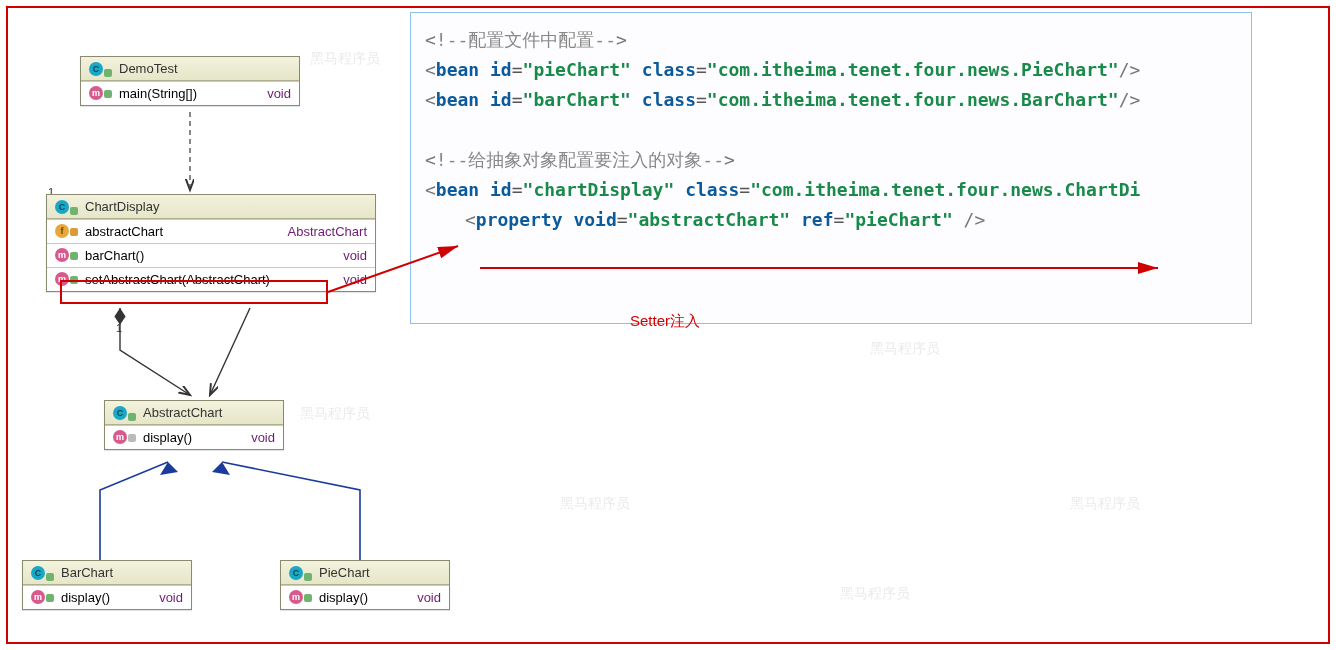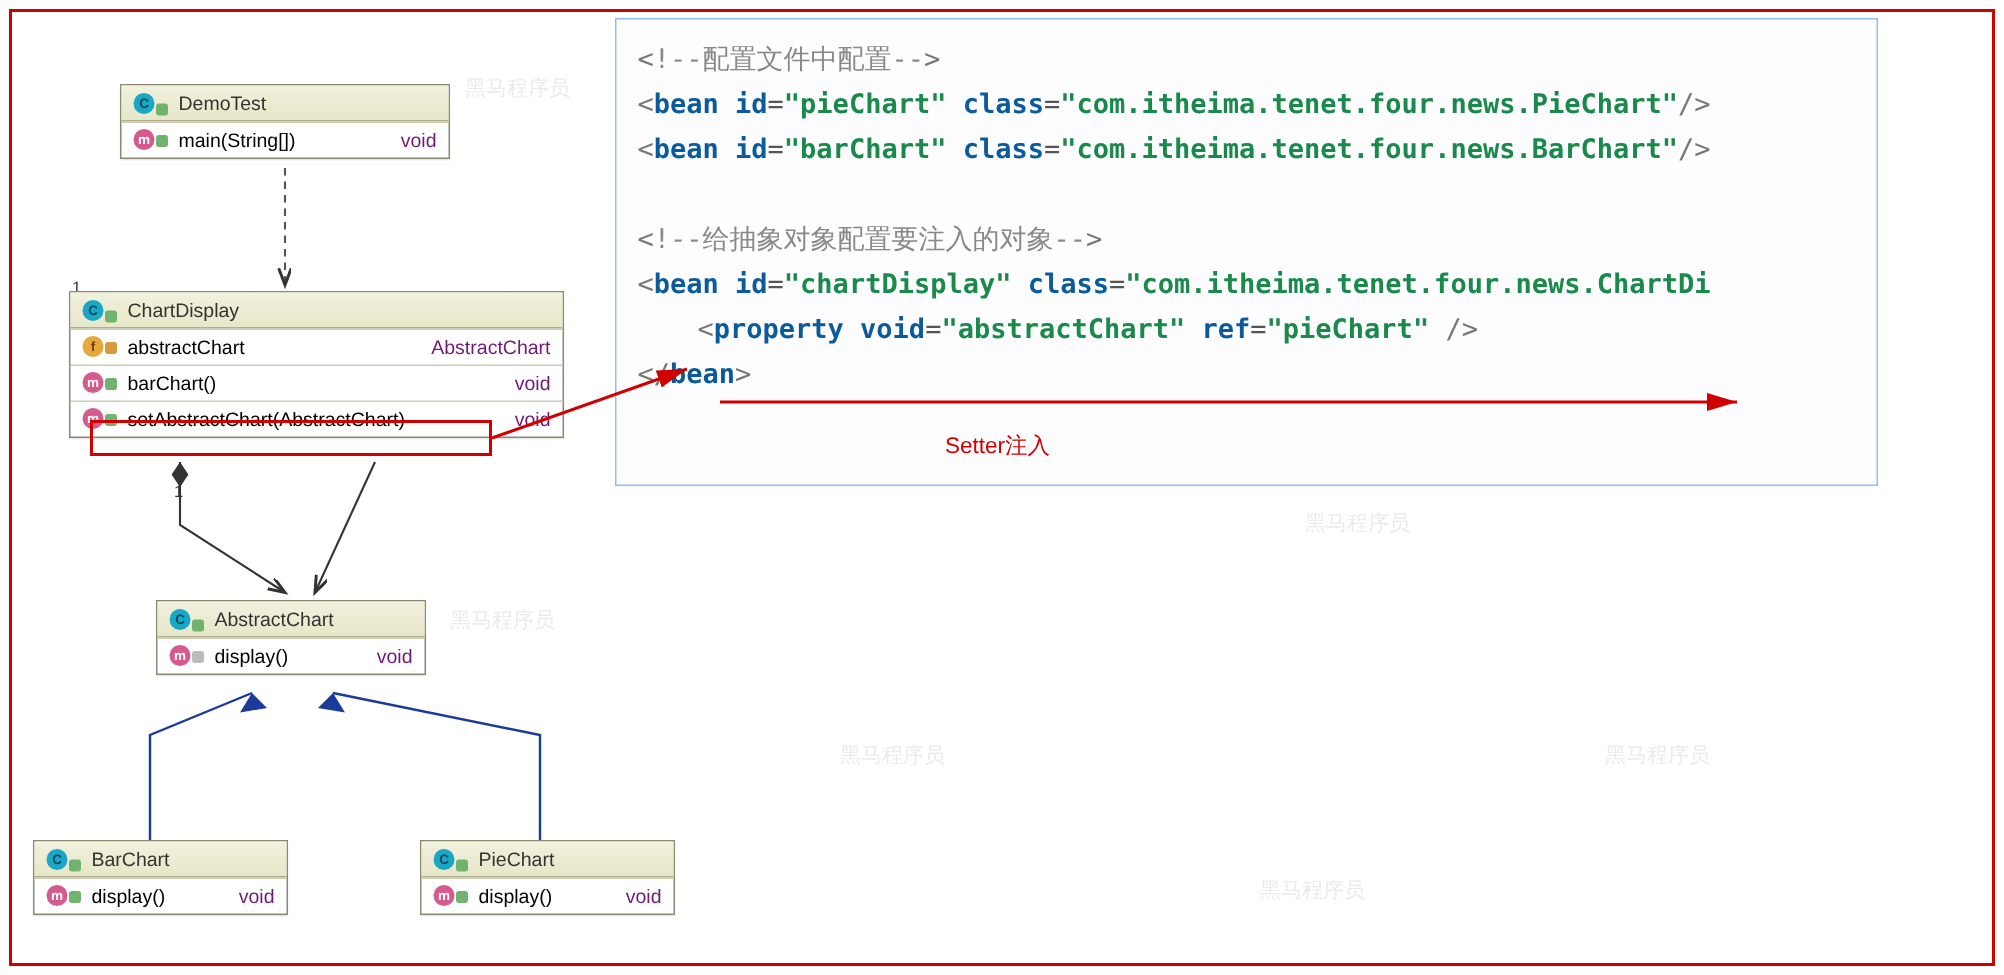--- a/index.html
+++ b/index.html
@@ -235,9 +235,6 @@
   <div style="padding-left:40px;">
     <span class="tok-br">&lt;</span><span class="tok-tag">property </span><span class="tok-attr">void</span><span class="tok-eq">=</span><span class="tok-str">"<span>abstractChart</span>"</span><span> </span><span class="tok-attr">ref</span><span class="tok-eq">=</span><span class="tok-str">"<span>pieChart</span>"</span><span class="tok-br"> /&gt;</span>
   </div>
-  <div>
-    <span class="tok-br">&lt;/</span><span class="tok-tag">bean</span><span class="tok-br">&gt;</span>
-  </div>
 </div>
 
 <div class="setter-label" style="left:630px; top:288px;">Setter注入</div>

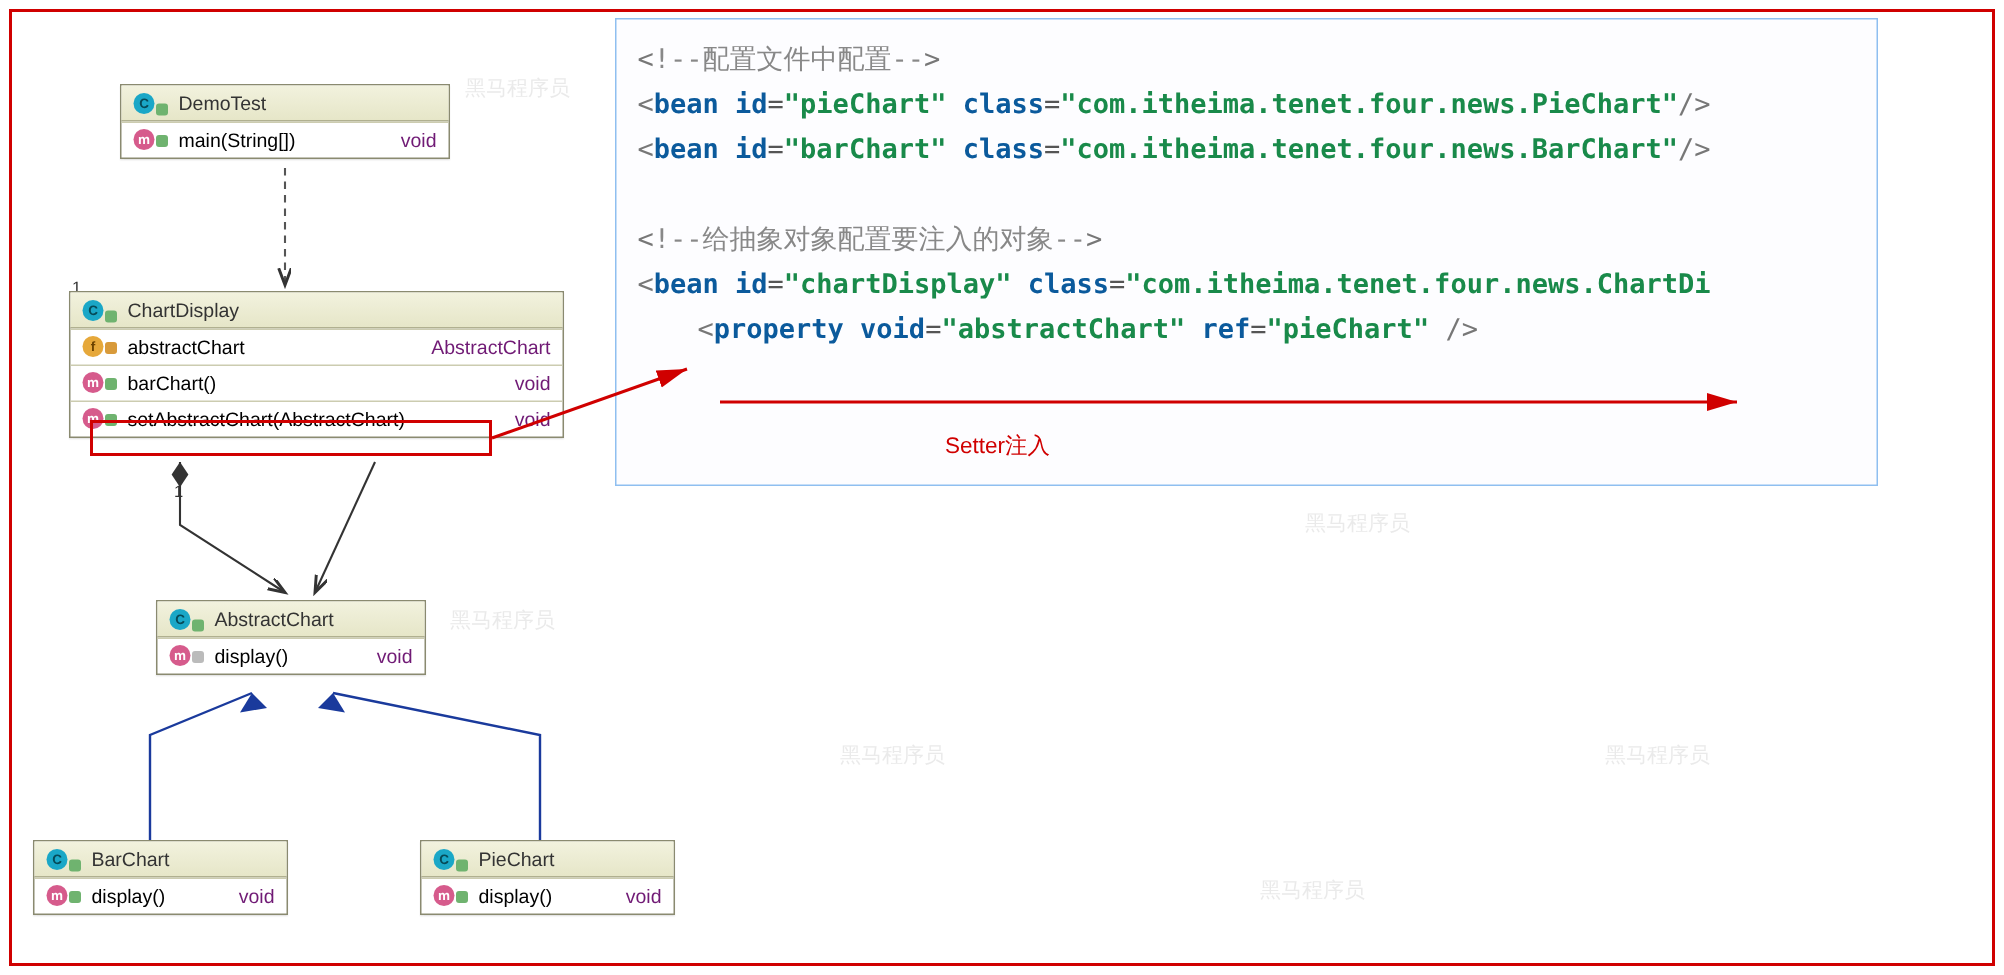--- a/index.html
+++ b/index.html
@@ -237,7 +237,7 @@
   </div>
 </div>
 
-<div class="setter-label" style="left:630px; top:288px;">Setter注入</div>
+<div class="setter-label" style="left:630px; top:312px;">Setter注入</div>
 
 <svg class="lines">
   <defs>

